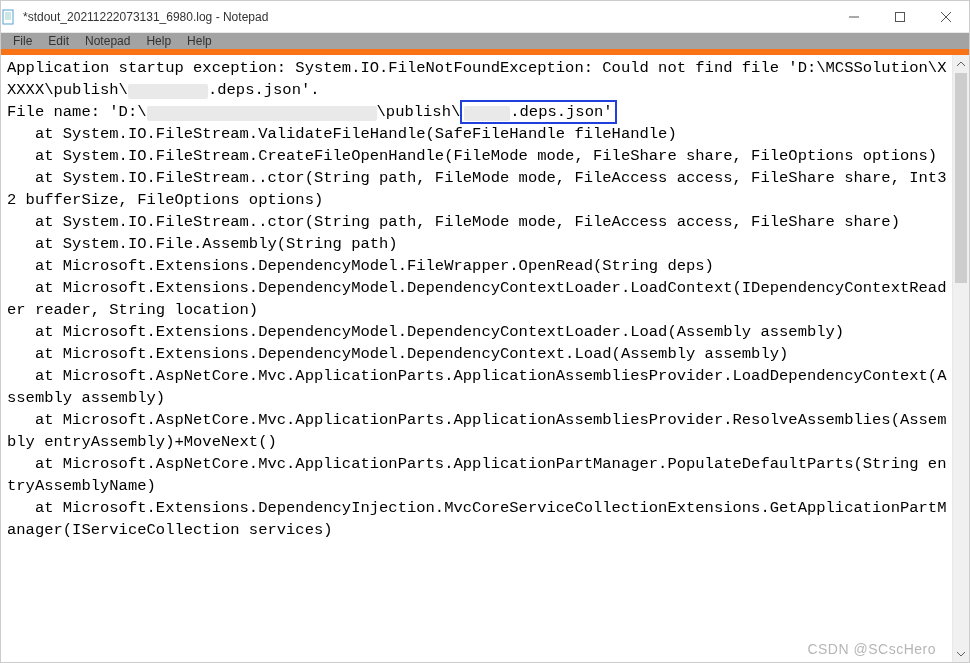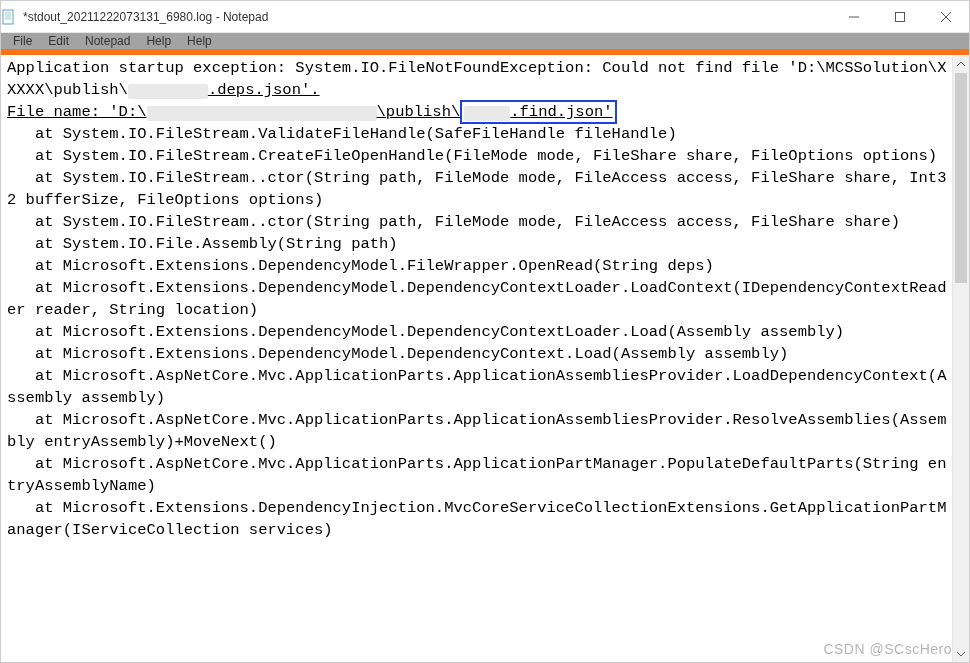--- a/index.html
+++ b/index.html
@@ -80,7 +80,7 @@
       overflow: hidden;
       position: relative;
     }
-    .seg { white-space: pre; text-decoration: underline; }
+    .seg { white-space: pre; }
     .wrap { white-space: pre-wrap; word-break: break-all; }
     .redacted {
       display: inline-block;

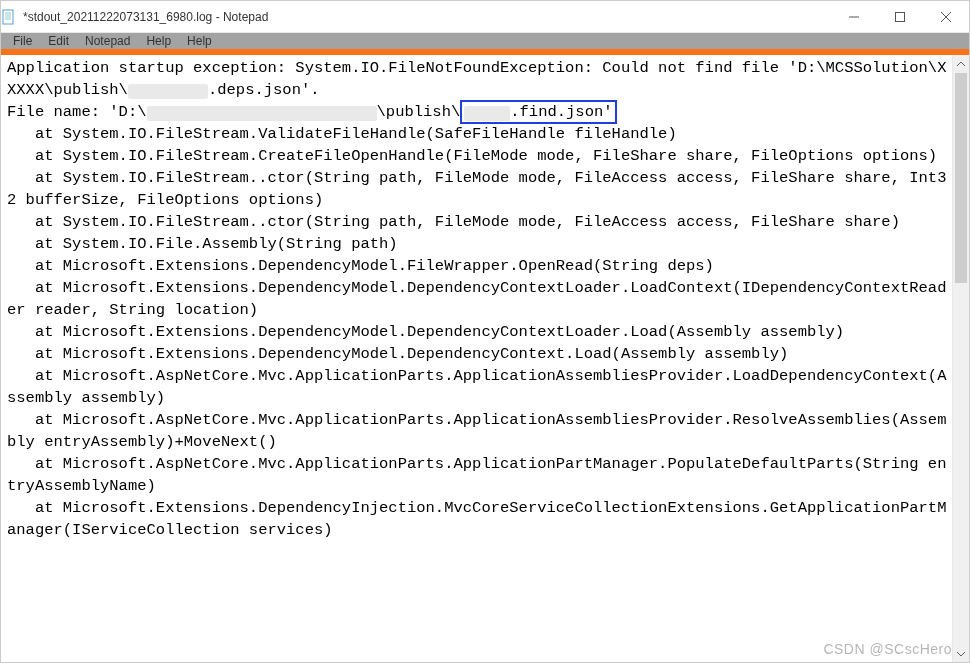--- a/index.html
+++ b/index.html
@@ -183,7 +183,7 @@
 
   <div class="content-wrapper">
     <div class="content"><span class="wrap">Application startup exception: System.IO.FileNotFoundException: Could not find file 'D:\MCSSolution\XXXXX\publish\</span><span class="redacted" style="width:80px"></span><span class="seg">.deps.json'.</span>
-<span class="seg">File name: 'D:\</span><span class="redacted" style="width:230px"></span><span class="seg">\publish\</span><span class="highlight-box"><span class="redacted" style="width:46px"></span><span class="seg">.find.json'</span></span>
+<span class="seg">File name: 'D:\</span><span class="redacted" style="width:230px"></span><span class="seg">\publish\</span><span class="highlight-box"><span class="redacted" style="width:46px"></span><span class="seg">.deps.json'</span></span>
 <span class="wrap">   at System.IO.FileStream.ValidateFileHandle(SafeFileHandle fileHandle)</span>
 <span class="wrap">   at System.IO.FileStream.CreateFileOpenHandle(FileMode mode, FileShare share, FileOptions options)</span>
 <span class="wrap">   at System.IO.FileStream..ctor(String path, FileMode mode, FileAccess access, FileShare share, Int32 bufferSize, FileOptions options)</span>

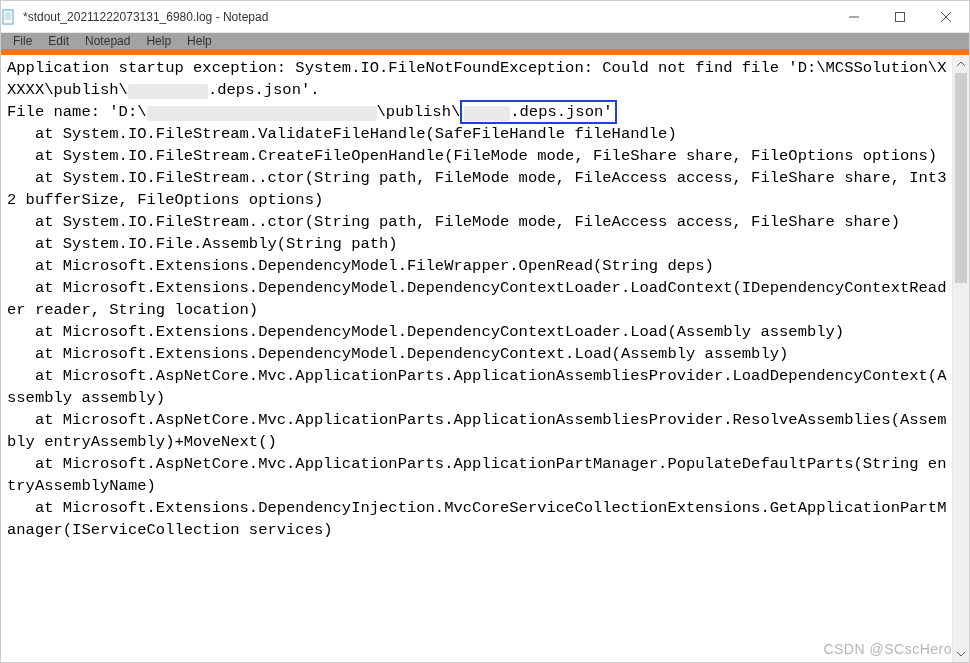--- a/index.html
+++ b/index.html
@@ -120,7 +120,7 @@
     .watermark {
       position: absolute;
       bottom: 6px;
-      right: 18px;
+      right: 34px;
       font-family: Arial, sans-serif;
       font-size: 14px;
       color: rgba(120,120,120,0.55);

